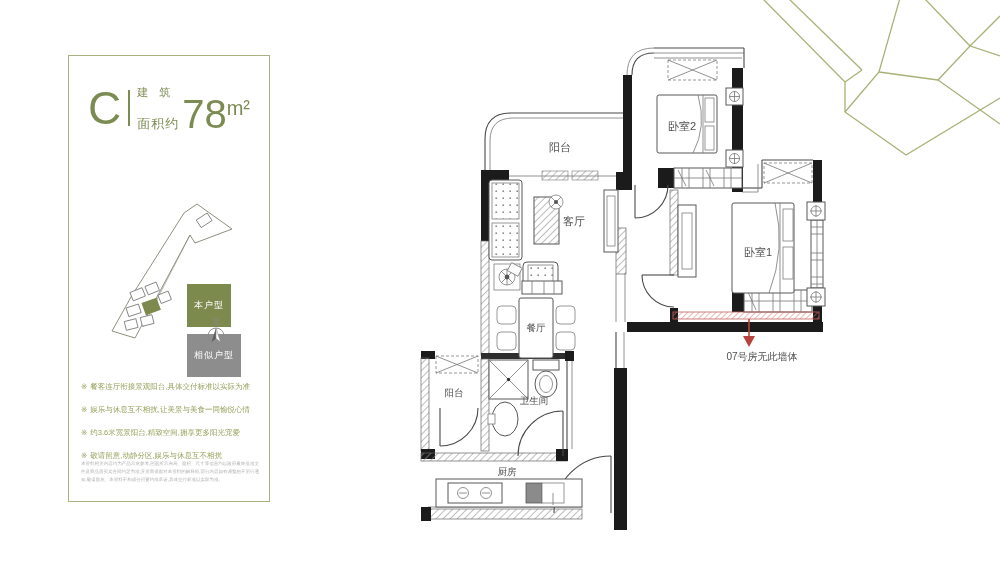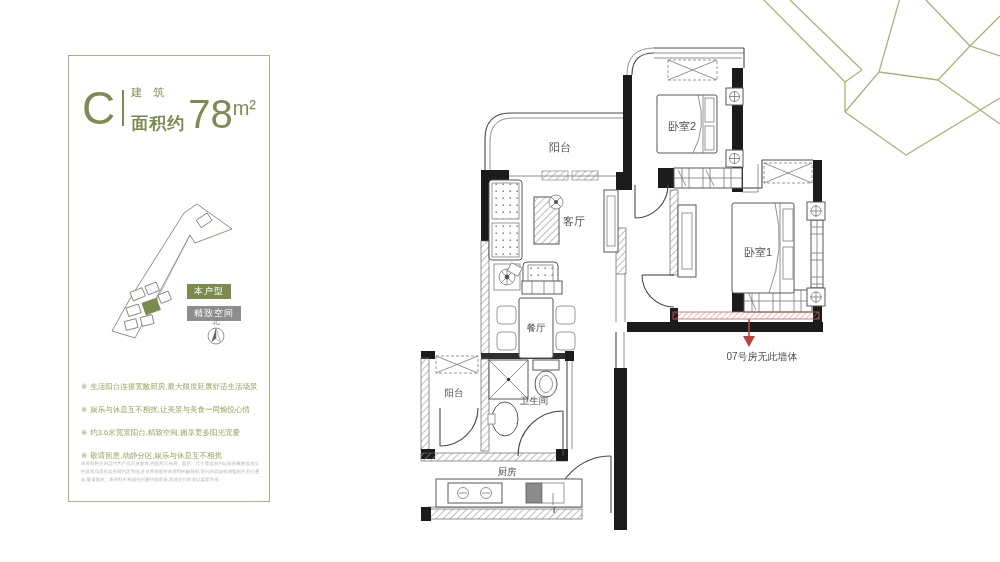--- a/index.html
+++ b/index.html
@@ -13,7 +13,7 @@
   .hdr .bar{width:2px;height:36px;background:#7c8b51;margin:0 7px;}
   .hdr .ar{display:flex;flex-direction:column;justify-content:flex-start;margin-right:3px;gap:16px;}
   .hdr .ar .l1{font-size:11px;letter-spacing:4px;line-height:15px;}
-  .hdr .ar .l2{font-size:17px;letter-spacing:1px;line-height:15px;font-weight:bold;}
+  .hdr .ar .l2{font-size:13px;letter-spacing:1px;line-height:15px;}
   .hdr .num{font-size:40px;line-height:40px;font-weight:400;margin-top:12px;}
   .hdr .unit{font-size:20px;line-height:20px;align-self:flex-start;margin-top:16px;}
 

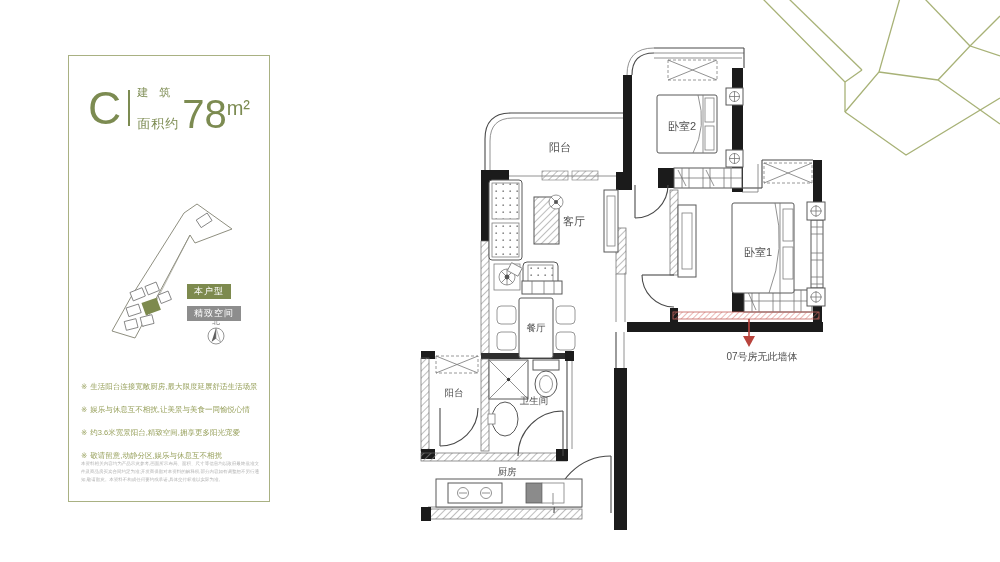--- a/index.html
+++ b/index.html
@@ -19,7 +19,7 @@
 
   .siteplan{position:absolute;left:16px;top:134px;}
   .legend{position:absolute;left:118px;top:228px;display:flex;flex-direction:column;gap:7px;align-items:flex-start;}
-  .badge{font-size:9px;line-height:9px;color:#fff;padding:3px 7px;letter-spacing:1px;}
+  .badge{font-size:9px;line-height:9px;color:#fff;padding:17px 7px;letter-spacing:1px;}
   .badge.cur{background:#7d8a4e;}
   .badge.sim{background:#8d8d8d;}
   .north{position:absolute;left:133px;top:261px;width:28px;text-align:center;color:#888;}

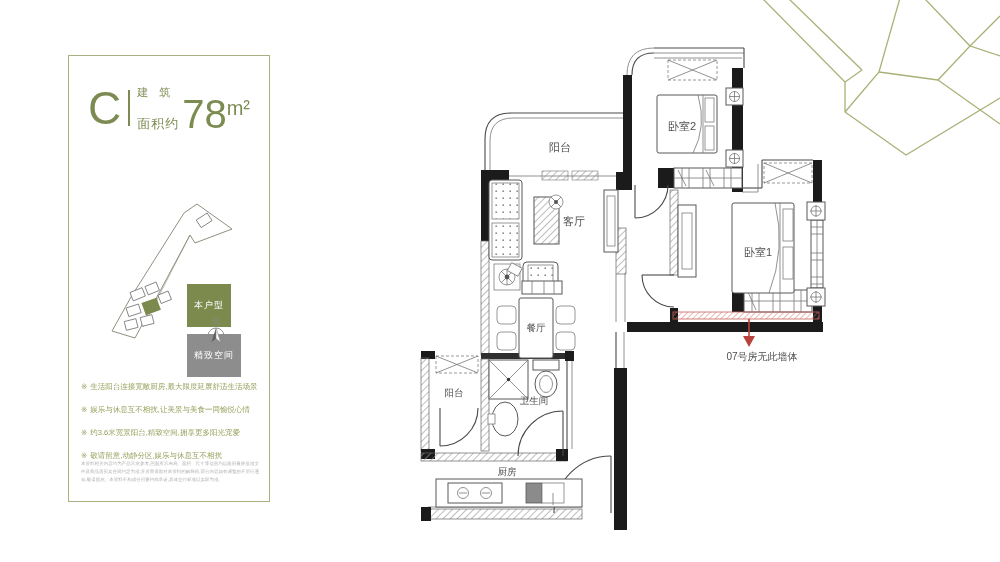--- a/index.html
+++ b/index.html
@@ -95,7 +95,7 @@
 
     <div class="legend">
       <span class="badge cur">本户型</span>
-      <span class="badge sim">精致空间</span>
+      <span class="badge sim">相似户型</span>
     </div>
 
     <div class="north">

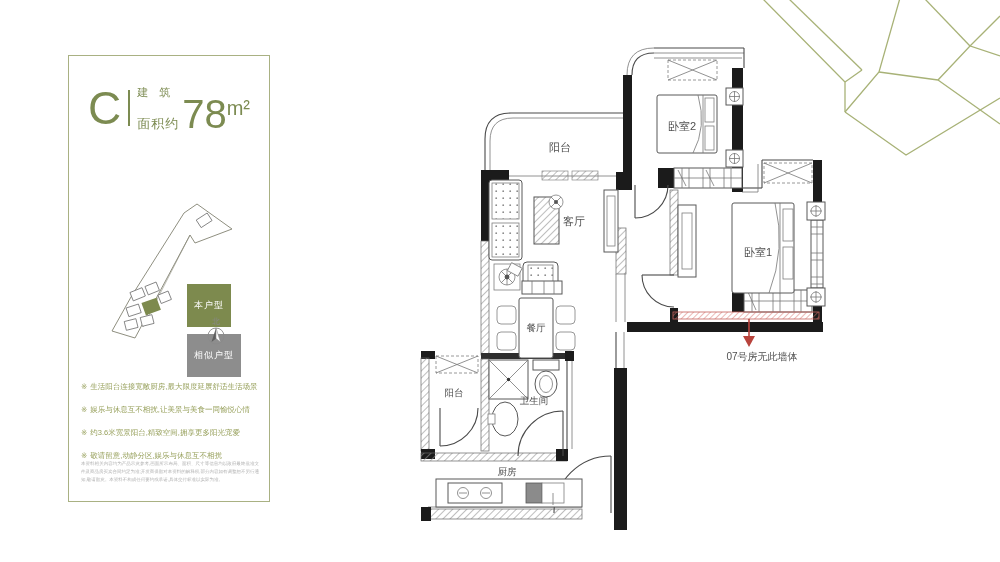--- a/index.html
+++ b/index.html
@@ -110,7 +110,7 @@
     <div class="features">
       <div class="feat">
         <span class="g">※</span>
-        <span>生活阳台连接宽敞厨房,最大限度延展舒适生活场景</span>
+        <span>餐客连厅衔接景观阳台,具体交付标准以实际为准</span>
       </div>
       <div class="feat">
         <span class="g">※</span>

